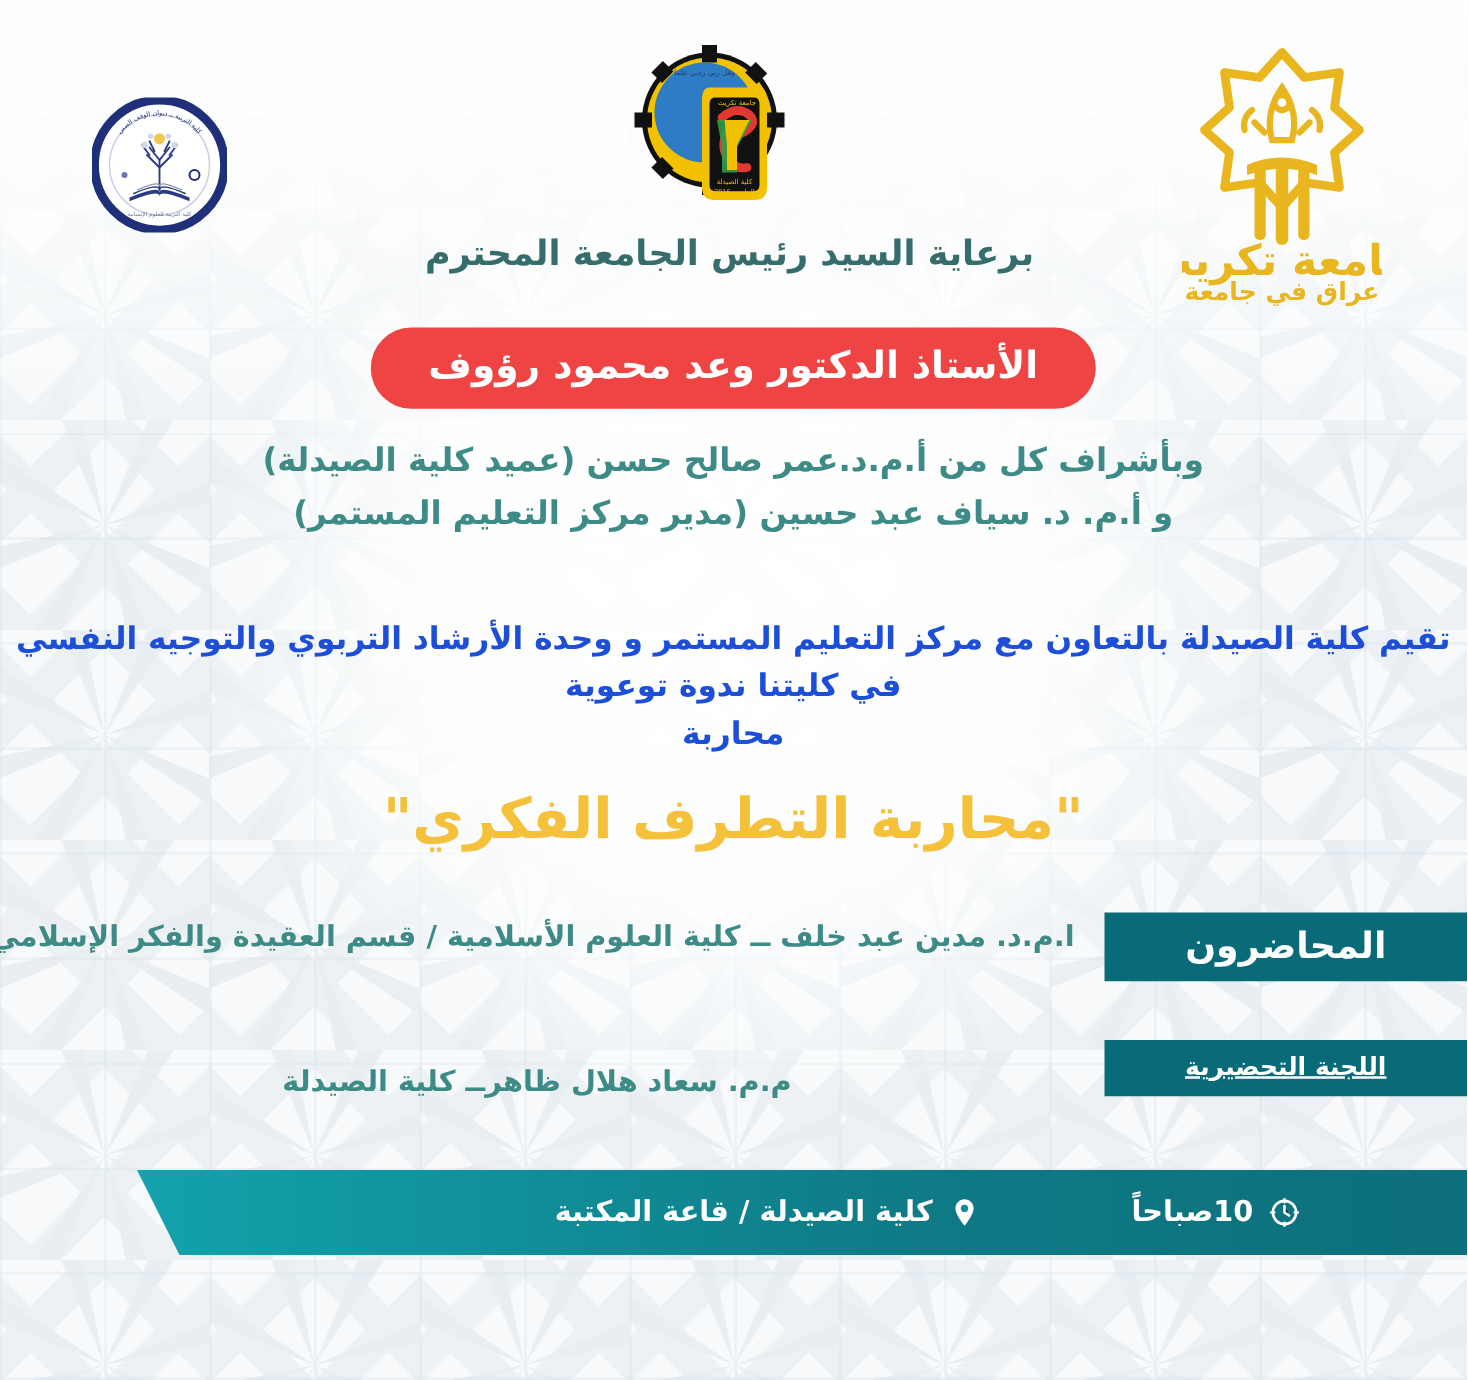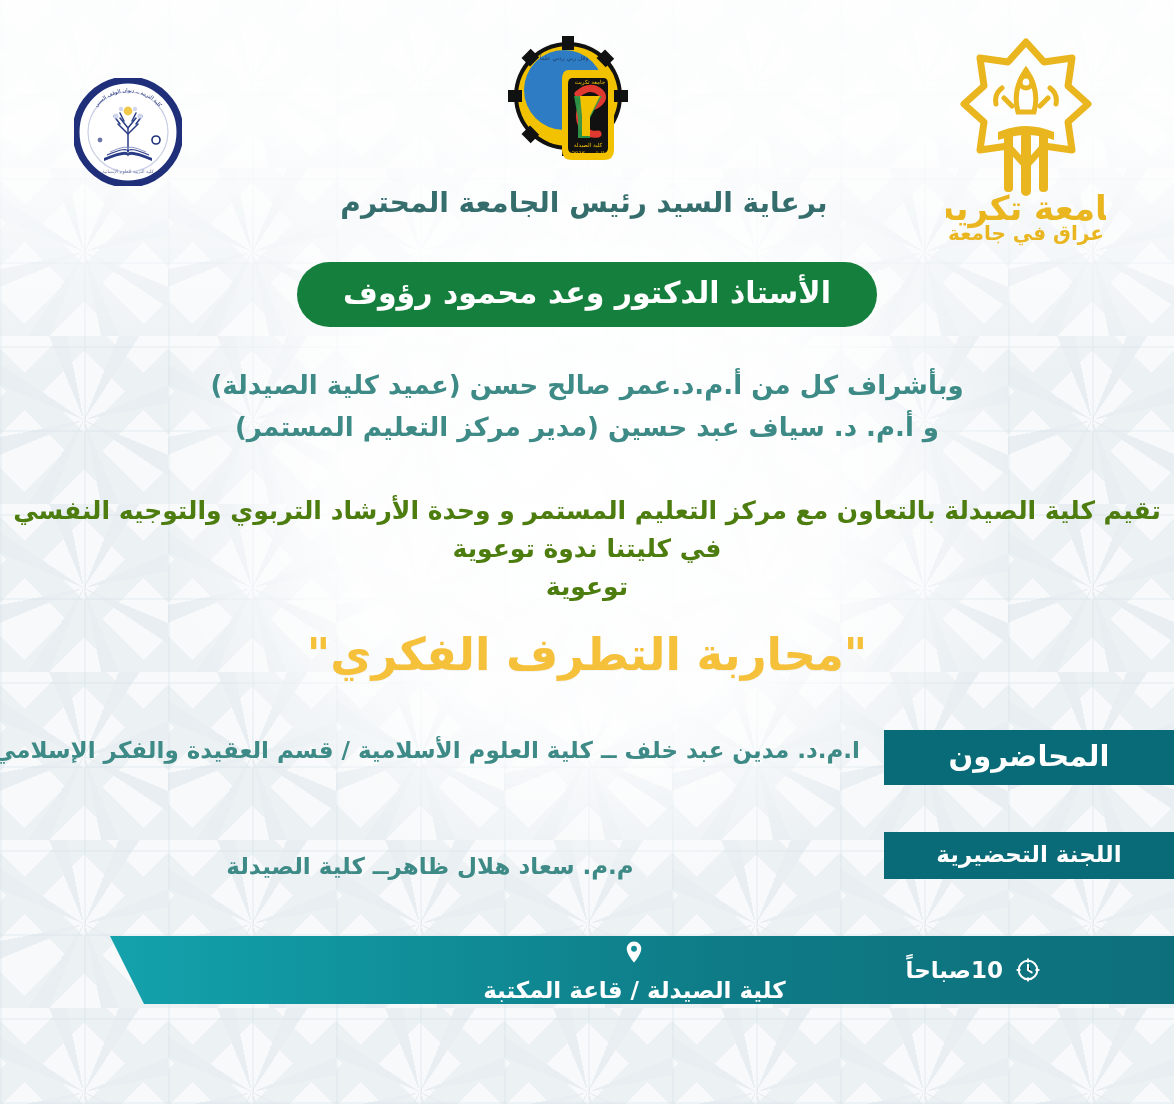--- a/index.html
+++ b/index.html
@@ -117,7 +117,7 @@
   }
   #president-pill {
     display: inline-block;
-    background: #15803d;
+    background: #ef4444;
     color: #ffffff;
     font-size: 30px;
     font-weight: 700;

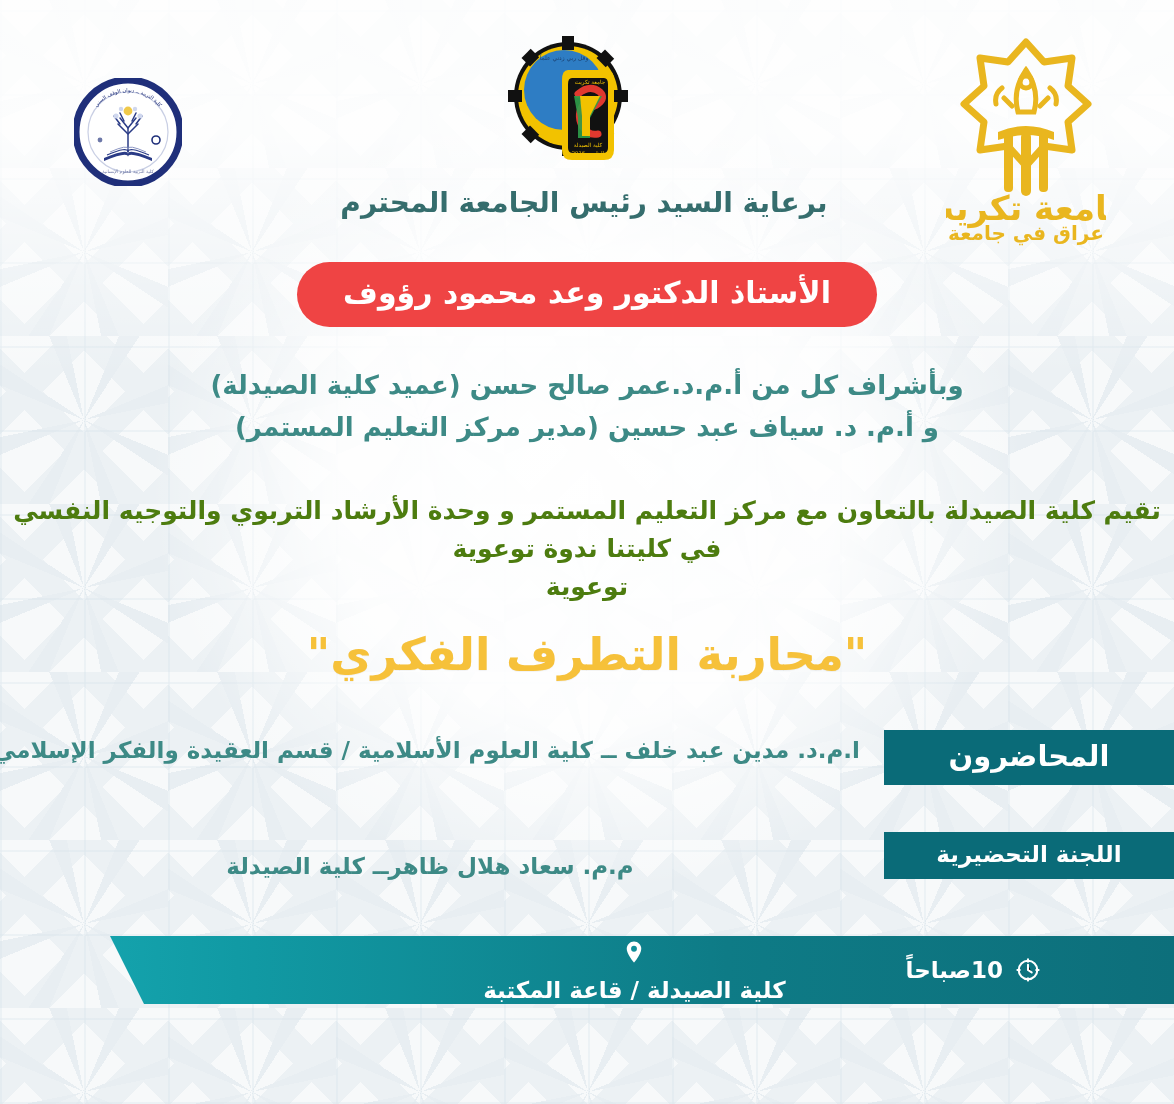--- a/index.html
+++ b/index.html
@@ -129,7 +129,7 @@
   
   #supervision {
     position: absolute;
-    top: 364px;
+    top: 348px;
     left: 0;
     width: 1174px;
     text-align: center;

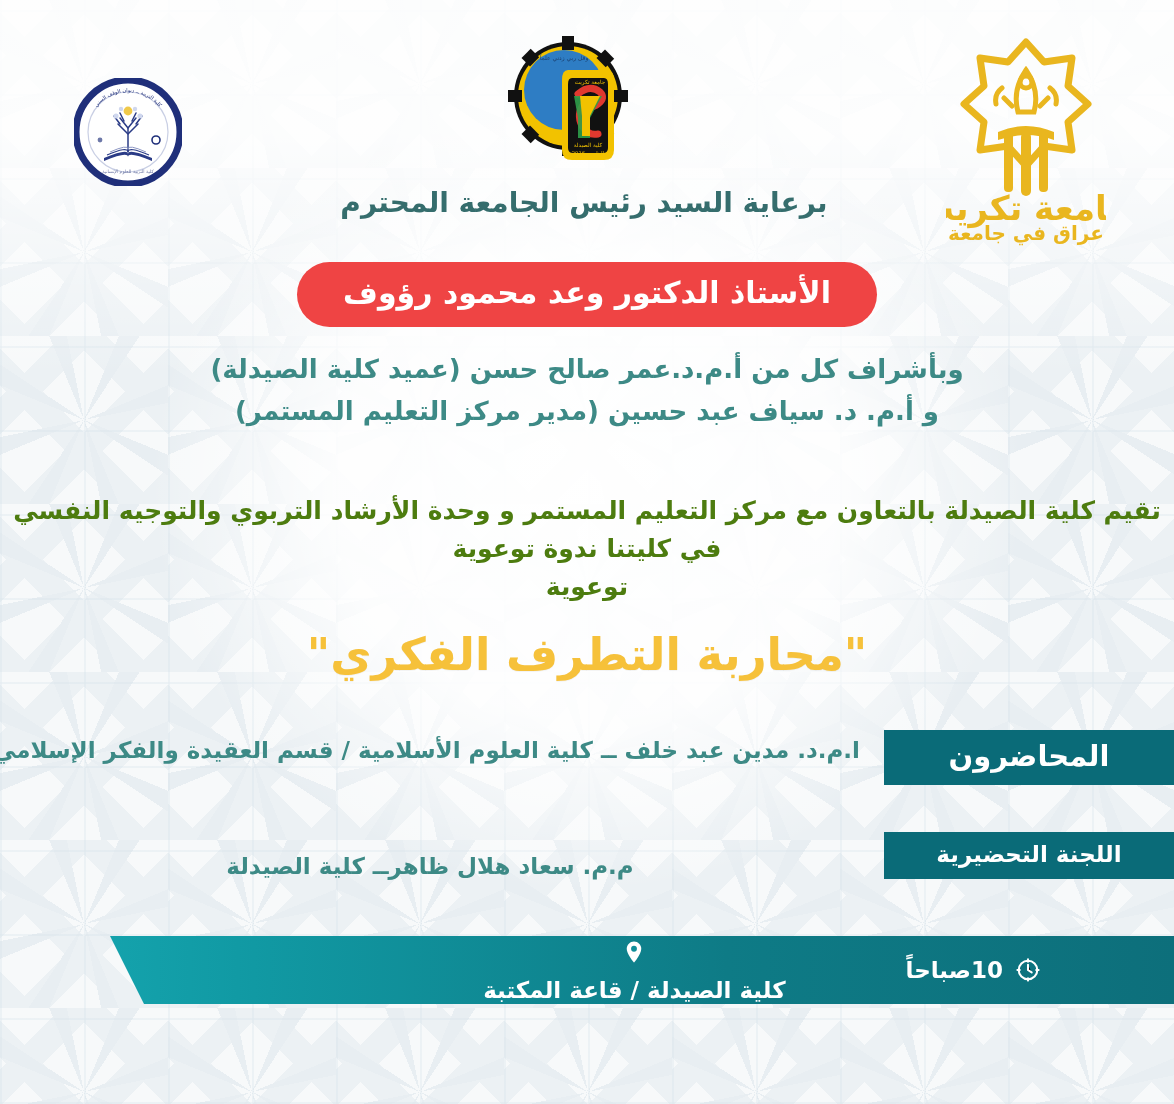--- a/index.html
+++ b/index.html
@@ -147,7 +147,7 @@
     left: 0;
     width: 1174px;
     text-align: center;
-    color: #4d7c0f;
+    color: #1d4ed8;
     font-size: 25px;
     font-weight: 600;
     line-height: 1.52;

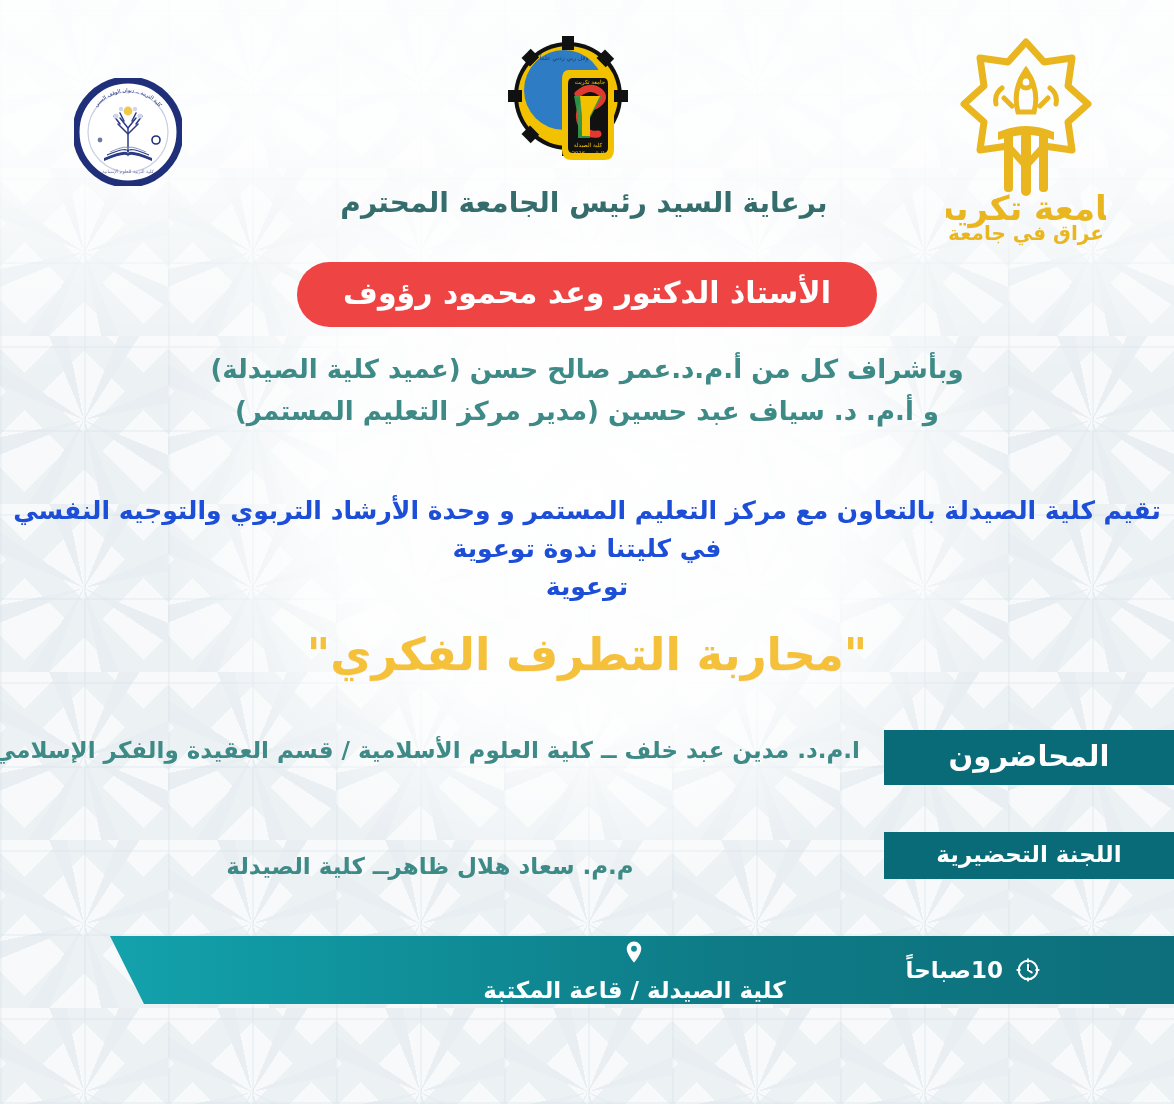--- a/index.html
+++ b/index.html
@@ -381,7 +381,7 @@
     <div id="organiser">
       <div class="op-line">تقيم كلية الصيدلة بالتعاون مع مركز التعليم المستمر و وحدة الأرشاد التربوي والتوجيه النفسي</div>
       <div class="op-line">في كليتنا  ندوة توعوية</div>
-      <div class="op-line">توعوية</div>
+      <div class="op-line">محاربة</div>
     </div>
 
     <div id="main-title">"محاربة التطرف الفكري"</div>

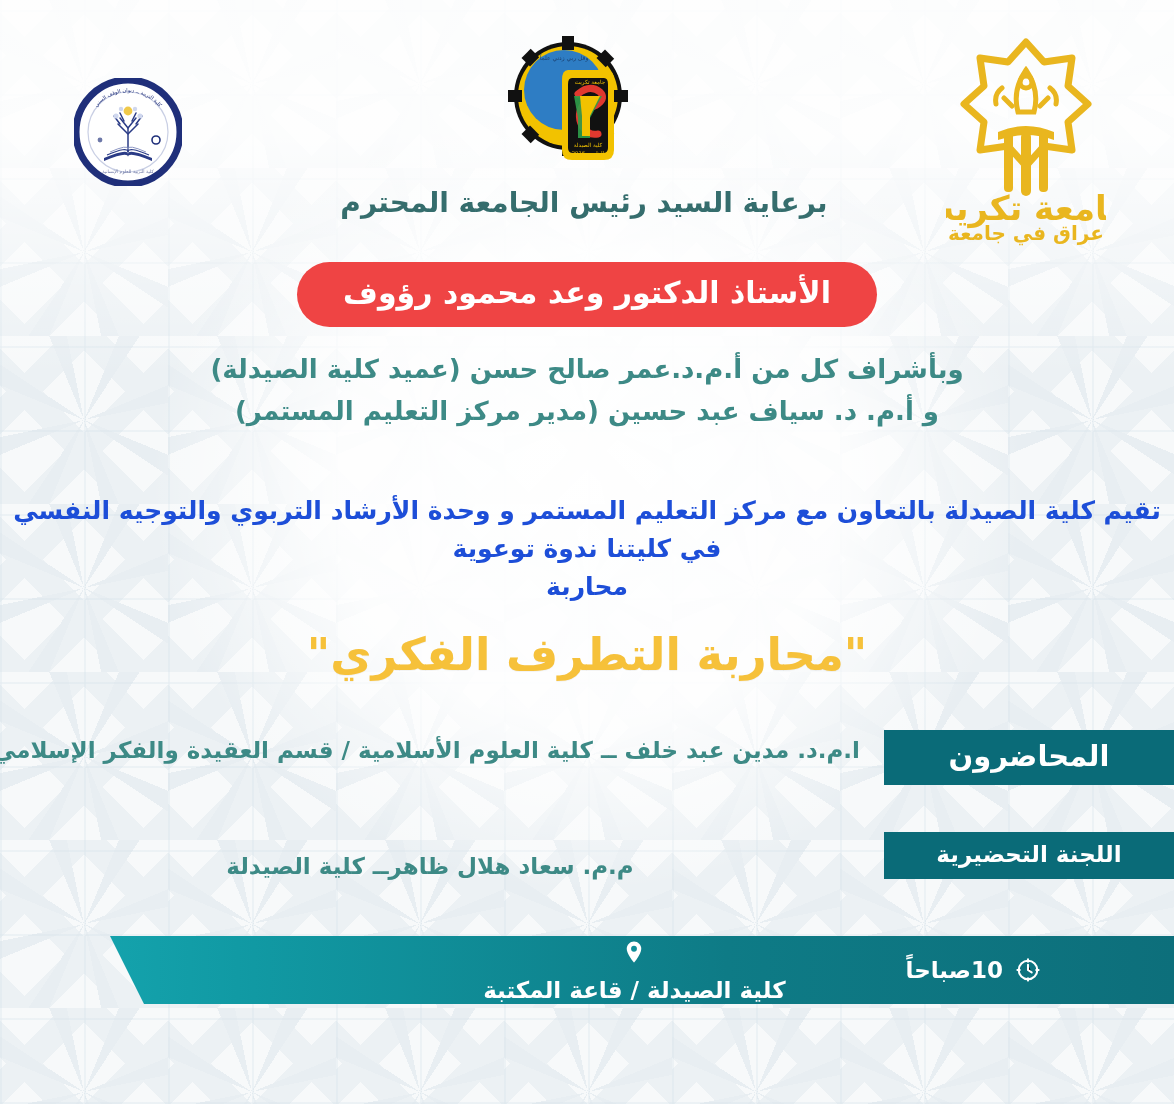--- a/index.html
+++ b/index.html
@@ -210,7 +210,7 @@
   #row-speakers   { top: 730px; }
   #row-committee  { top: 832px; }
 
-  #row-committee .section-bar { font-size: 23px; }
+  #row-committee .section-bar { font-size: 20px; text-decoration: underline; }
   #row-committee .section-body { padding-top: 2px; margin-top: 16px; }
 
   

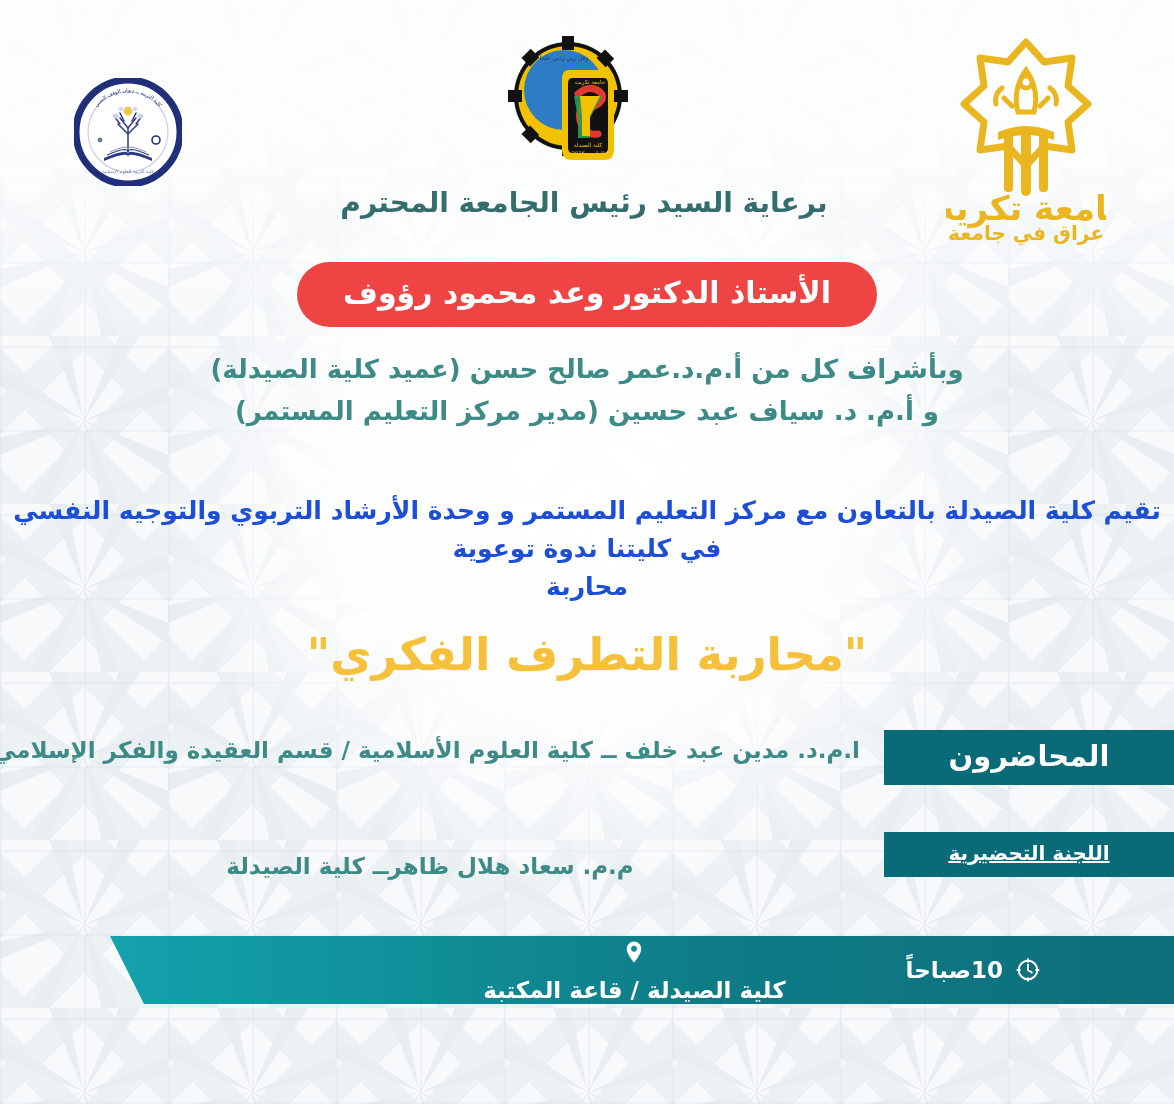--- a/index.html
+++ b/index.html
@@ -248,7 +248,7 @@
   }
   #info-date     { margin-right: 18px; }
   #info-time     { margin-right: 98px; margin-left: 28px; }
-  #info-location { margin-right: 92px; flex-direction: column; }
+  #info-location { margin-right: 92px; }
 
   svg { display: block; }
 </style>

